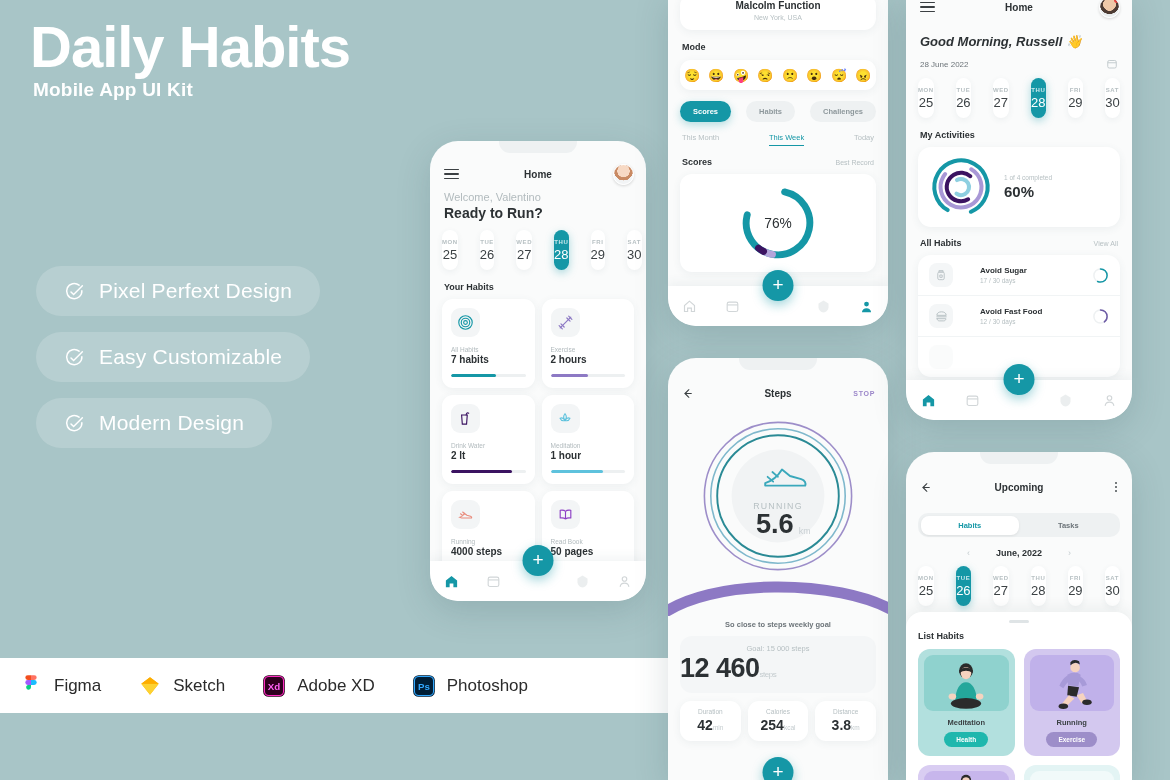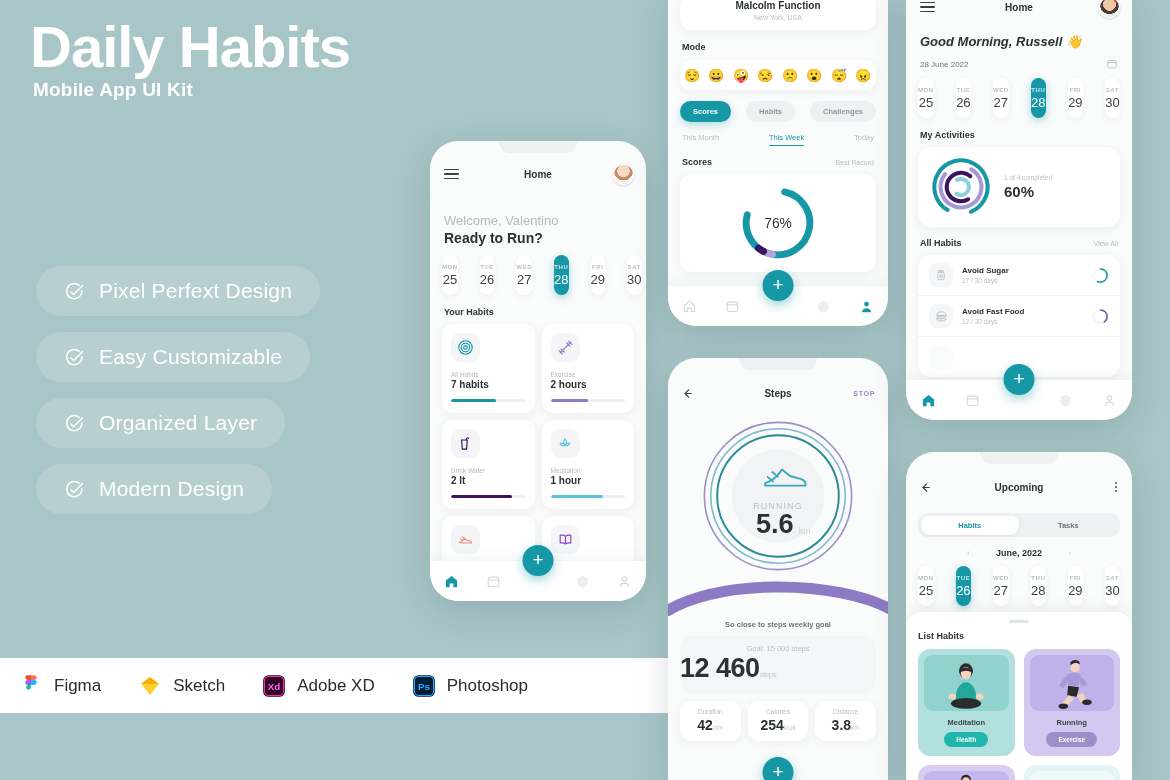--- a/index.html
+++ b/index.html
@@ -108,7 +108,7 @@
   }
 
   
-  .welcome { font-size:13px; color:#b2bbbe; padding:0 14px; margin-top:22px; }
+  .welcome { font-size:11px; color:#b2bbbe; padding:0 14px; margin-top:0; }
   .headline { font-size:14px; font-weight:bold; color:#2c3134; padding:0 14px; margin-top:2px; }
   .habit-grid { display:grid; grid-template-columns:1fr 1fr; gap:7px; padding:0 12px; margin-top:7px; }
   .habit-card {

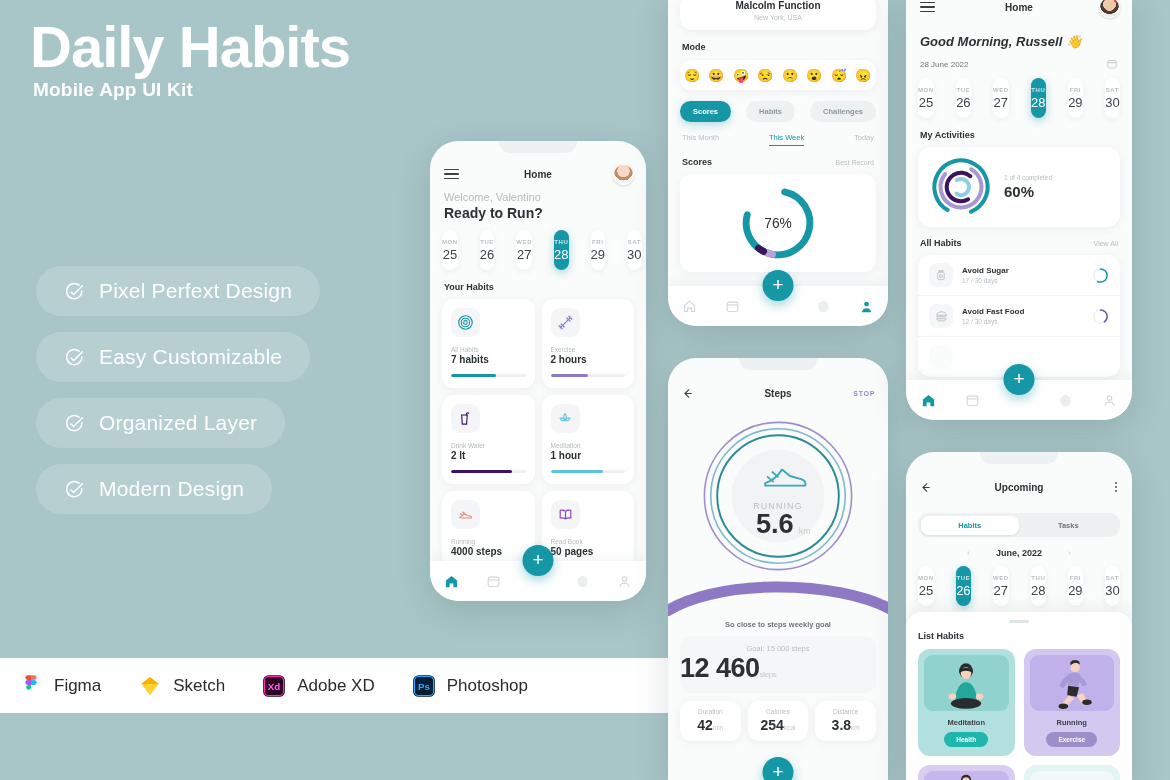--- a/index.html
+++ b/index.html
@@ -182,7 +182,7 @@
   .act-meta-lab { font-size:6.5px; color:#b7c0c3; }
   .act-meta-val { font-size:15px; font-weight:bold; color:#2c3134; margin-top:2px; }
   .habit-list { background:#fff; margin:7px 12px 0; border-radius:13px; box-shadow:0 2px 8px rgba(60,90,95,0.07); overflow:hidden; }
-  .habit-row { display:flex; align-items:center; gap:9px; padding:8px 11px; border-bottom:1px solid #f1f4f5; }
+  .habit-row { display:flex; align-items:center; gap:27px; padding:8px 11px; border-bottom:1px solid #f1f4f5; }
   .habit-row:last-child { border-bottom:none; }
   .hr-ic { width:24px; height:24px; border-radius:8px; background:#f4f6f7; display:flex; align-items:center; justify-content:center; flex:0 0 24px; }
   .hr-name { font-size:8px; font-weight:bold; color:#2c3134; }

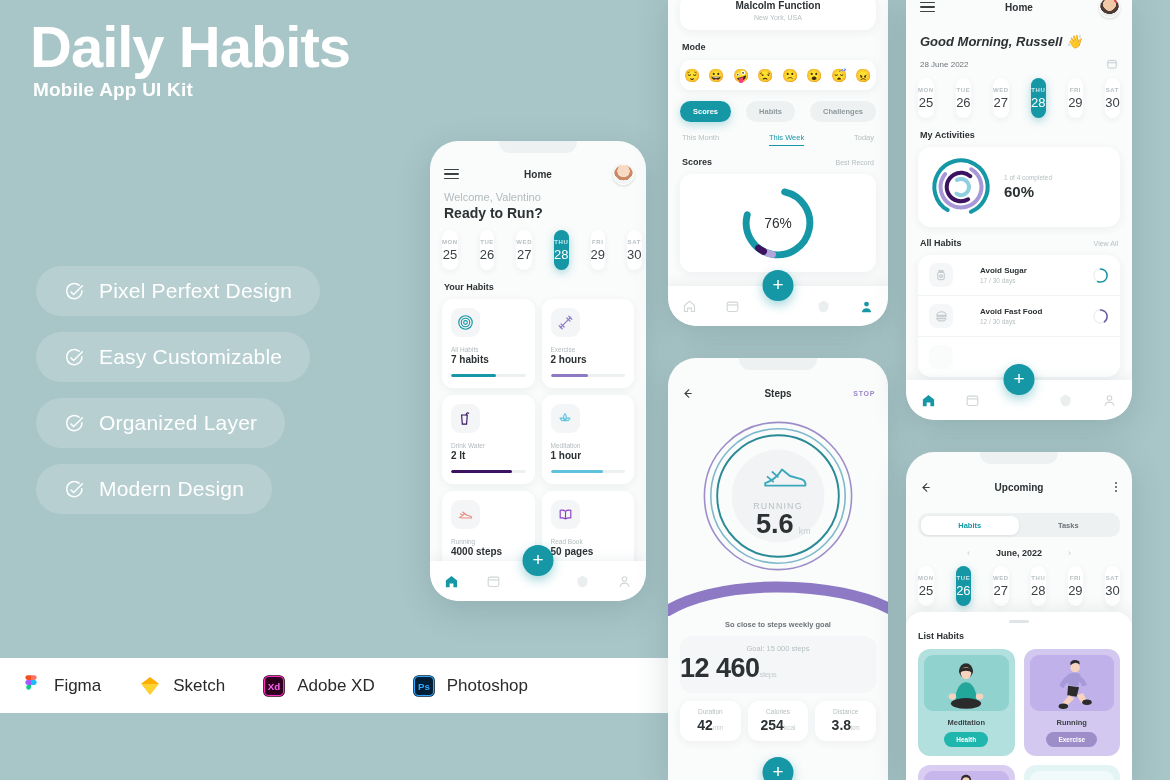--- a/index.html
+++ b/index.html
@@ -232,13 +232,6 @@
           <path d="M20.4 11a8.7 8.7 0 1 1-3.2-6.2"></path>
         </svg>
       <span class="pill-label">Easy Customizable</span>
-    </div>
-    <div class="pill">
-      <svg class="check-ic" viewBox="0 0 24 24" fill="none" stroke="#ffffff" stroke-width="1.7" stroke-linecap="round">
-          <path d="M21 5.5 11 15.5 8 12.5"></path>
-          <path d="M20.4 11a8.7 8.7 0 1 1-3.2-6.2"></path>
-        </svg>
-      <span class="pill-label">Organized Layer</span>
     </div>
     <div class="pill">
       <svg class="check-ic" viewBox="0 0 24 24" fill="none" stroke="#ffffff" stroke-width="1.7" stroke-linecap="round">

